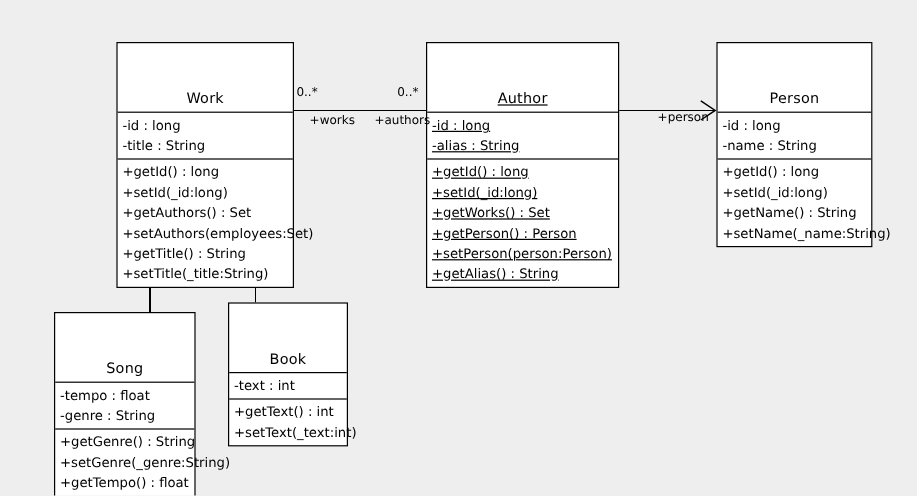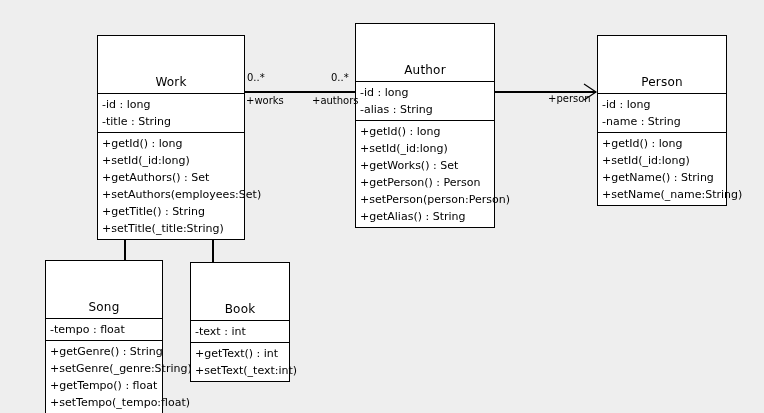--- a/index.html
+++ b/index.html
@@ -100,7 +100,7 @@
     </div>
   </div>
 
-  <div class="uml-class" style="left:355px; top:23px; width:140px;">
+  <div class="uml-class" style="left:355px; top:35px; width:161px;text-decoration:underline;">
     <div class="class-name">Author</div>
     <div class="compartment attrs">
       <div class="member">-id : long</div>

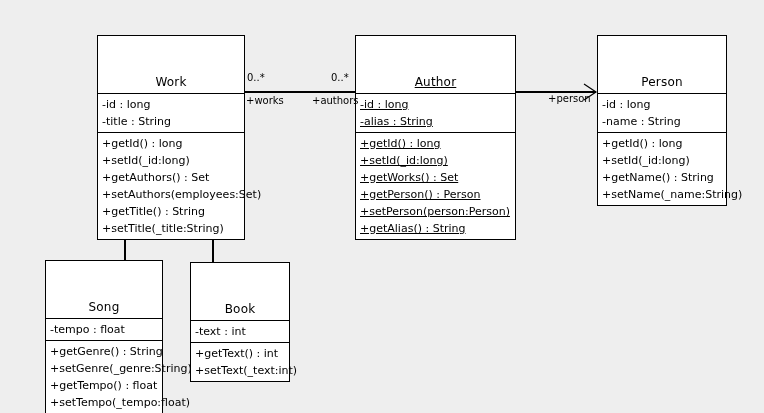--- a/index.html
+++ b/index.html
@@ -156,7 +156,7 @@
 
   <div class="edge-label" style="left:247px; top:72px;">0..*</div>
   <div class="edge-label" style="left:331px; top:72px;">0..*</div>
-  <div class="edge-label" style="left:246px; top:95px;">+works</div>
+  <div class="edge-label" style="left:246px; top:95px;padding-left:12px;">+works</div>
   <div class="edge-label" style="left:312px; top:95px;">+authors</div>
   <div class="edge-label" style="left:548px; top:93px;">+person</div>
 

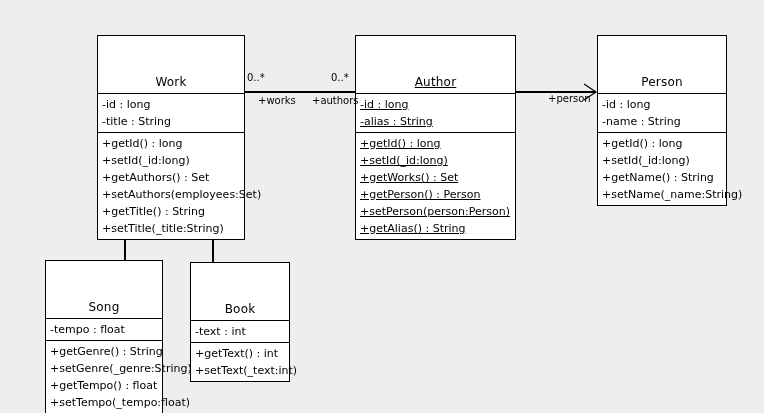--- a/index.html
+++ b/index.html
@@ -143,7 +143,7 @@
     </div>
   </div>
 
-  <div class="uml-class" style="left:190px; top:262px; width:100px;">
+  <div class="uml-class" style="left:190px; top:252px; width:100px;">
     <div class="class-name">Book</div>
     <div class="compartment attrs">
       <div class="member">-text : int</div>

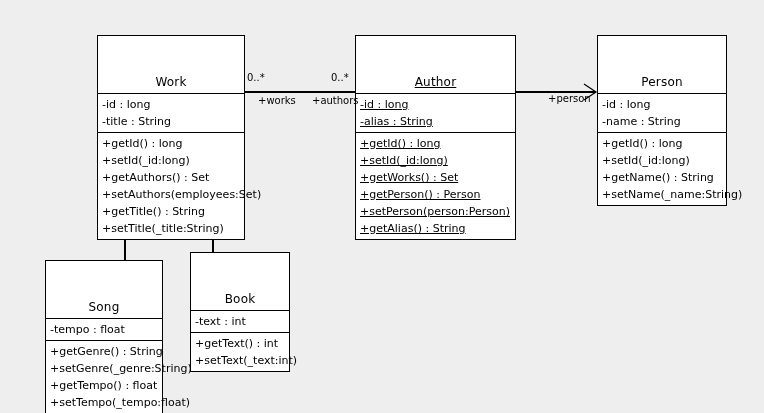--- a/index.html
+++ b/index.html
@@ -134,6 +134,7 @@
     <div class="class-name">Song</div>
     <div class="compartment attrs">
       <div class="member">-tempo : float</div>
+      <div class="member">-genre : String</div>
     </div>
     <div class="compartment methods">
       <div class="member">+getGenre() : String</div>

